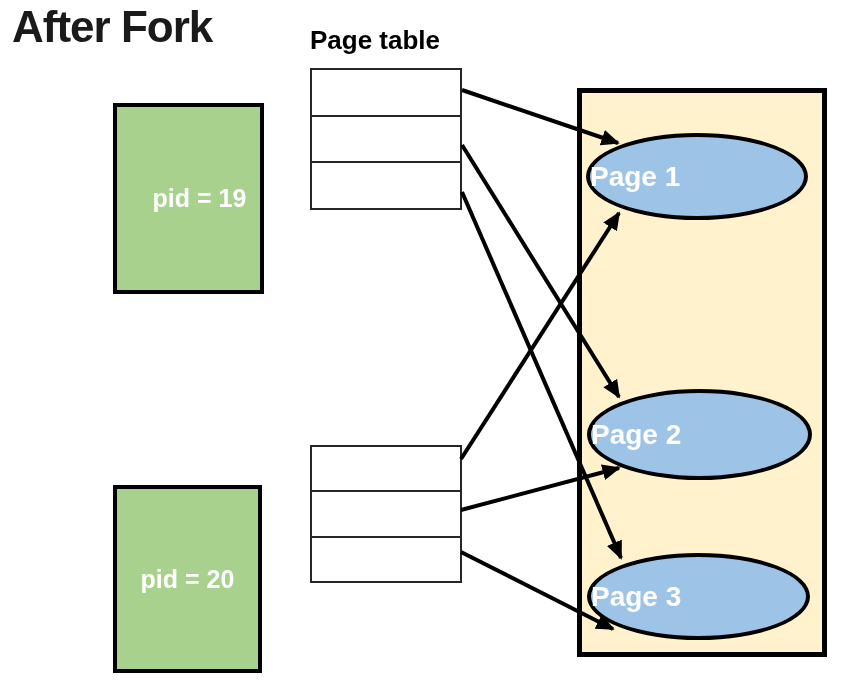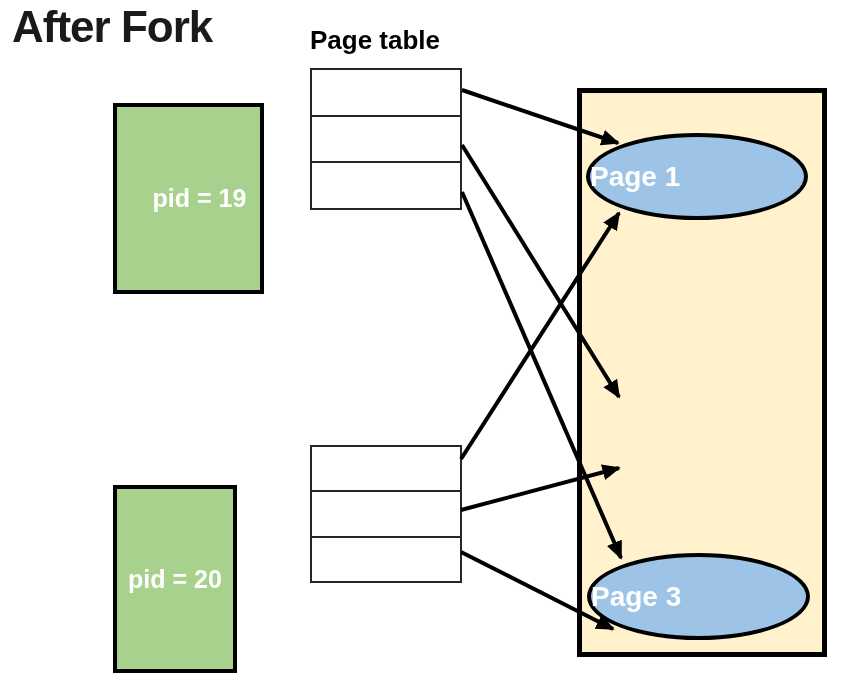--- a/index.html
+++ b/index.html
@@ -136,6 +136,9 @@
     <span class="page-text">Page 1</span>
   </div>
 
+  <div class="page-ellipse page-2">
+    <span class="page-text">Page 2</span>
+  </div>
 
   <div class="page-ellipse page-3">
     <span class="page-text">Page 3</span>

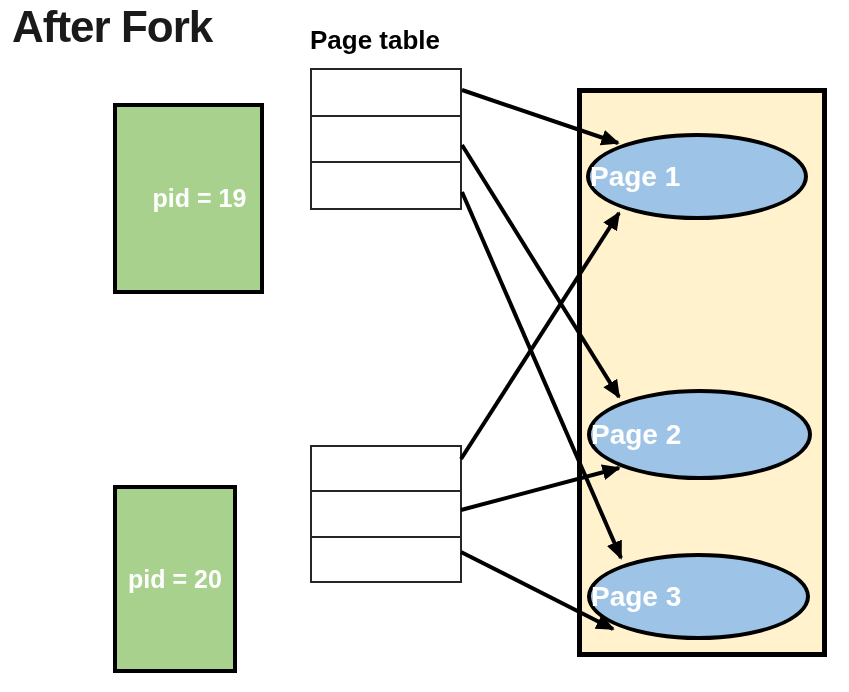--- a/index.html
+++ b/index.html
@@ -48,7 +48,7 @@
     font-weight: bold;
   }
   .proc-1 { left: 113px; top: 103px; width: 151px; height: 191px; padding-left: 22px; }
-  .proc-2 { left: 113px; top: 485px; width: 124px; height: 188px; }
+  .proc-2 { left: 113px; top: 485px; width: 149px; height: 188px; }
   .ptable {
     position: absolute;
     box-sizing: border-box;

